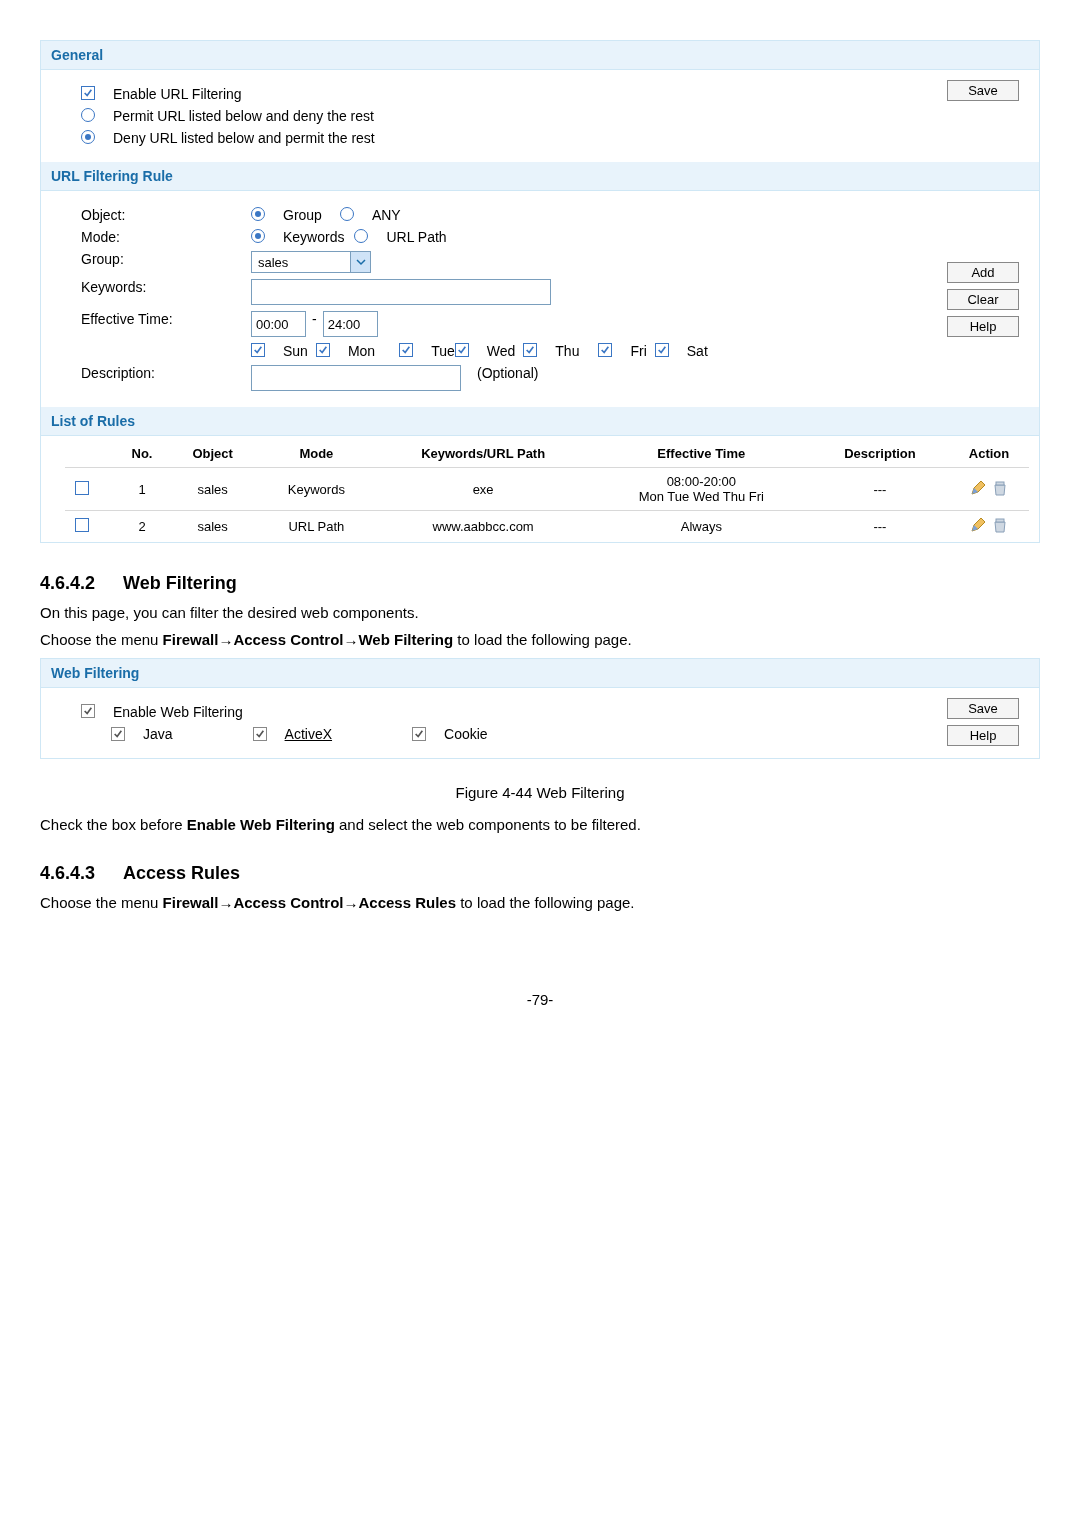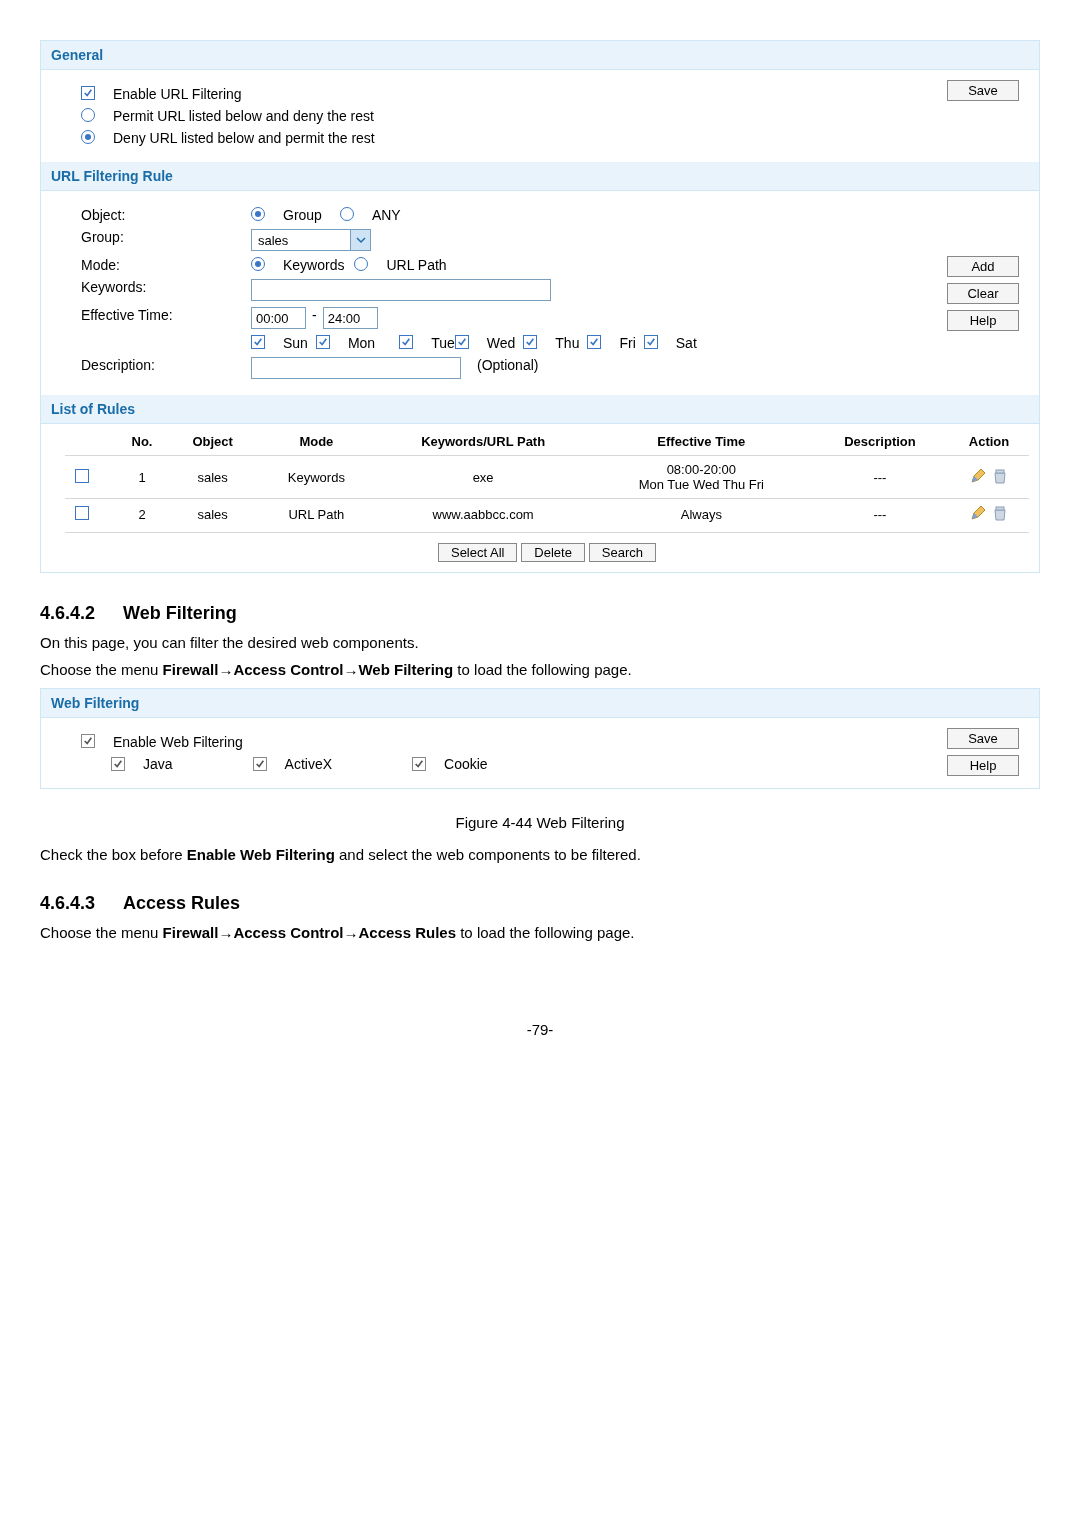--- a/index.html
+++ b/index.html
@@ -165,6 +165,17 @@
         <span>ANY</span>
       </div>
       <div class="frow">
+        <span class="frowlabel">Mode:</span>
+        <span class="radio selected">
+            <span class="rc"></span>
+          </span>
+        <span style="margin-right:10px;">Keywords</span>
+        <span class="radio">
+            <span class="rc"></span>
+          </span>
+        <span>URL Path</span>
+      </div>
+      <div class="frow">
         <span class="frowlabel">Group:</span>
         <span class="sel">
           <span>sales</span>
@@ -174,17 +185,6 @@
               </svg>
           </span>
         </span>
-      </div>
-      <div class="frow">
-        <span class="frowlabel">Mode:</span>
-        <span class="radio selected">
-            <span class="rc"></span>
-          </span>
-        <span style="margin-right:10px;">Keywords</span>
-        <span class="radio">
-            <span class="rc"></span>
-          </span>
-        <span>URL Path</span>
       </div>
       <div class="frow">
         <span class="frowlabel">Keywords:</span>

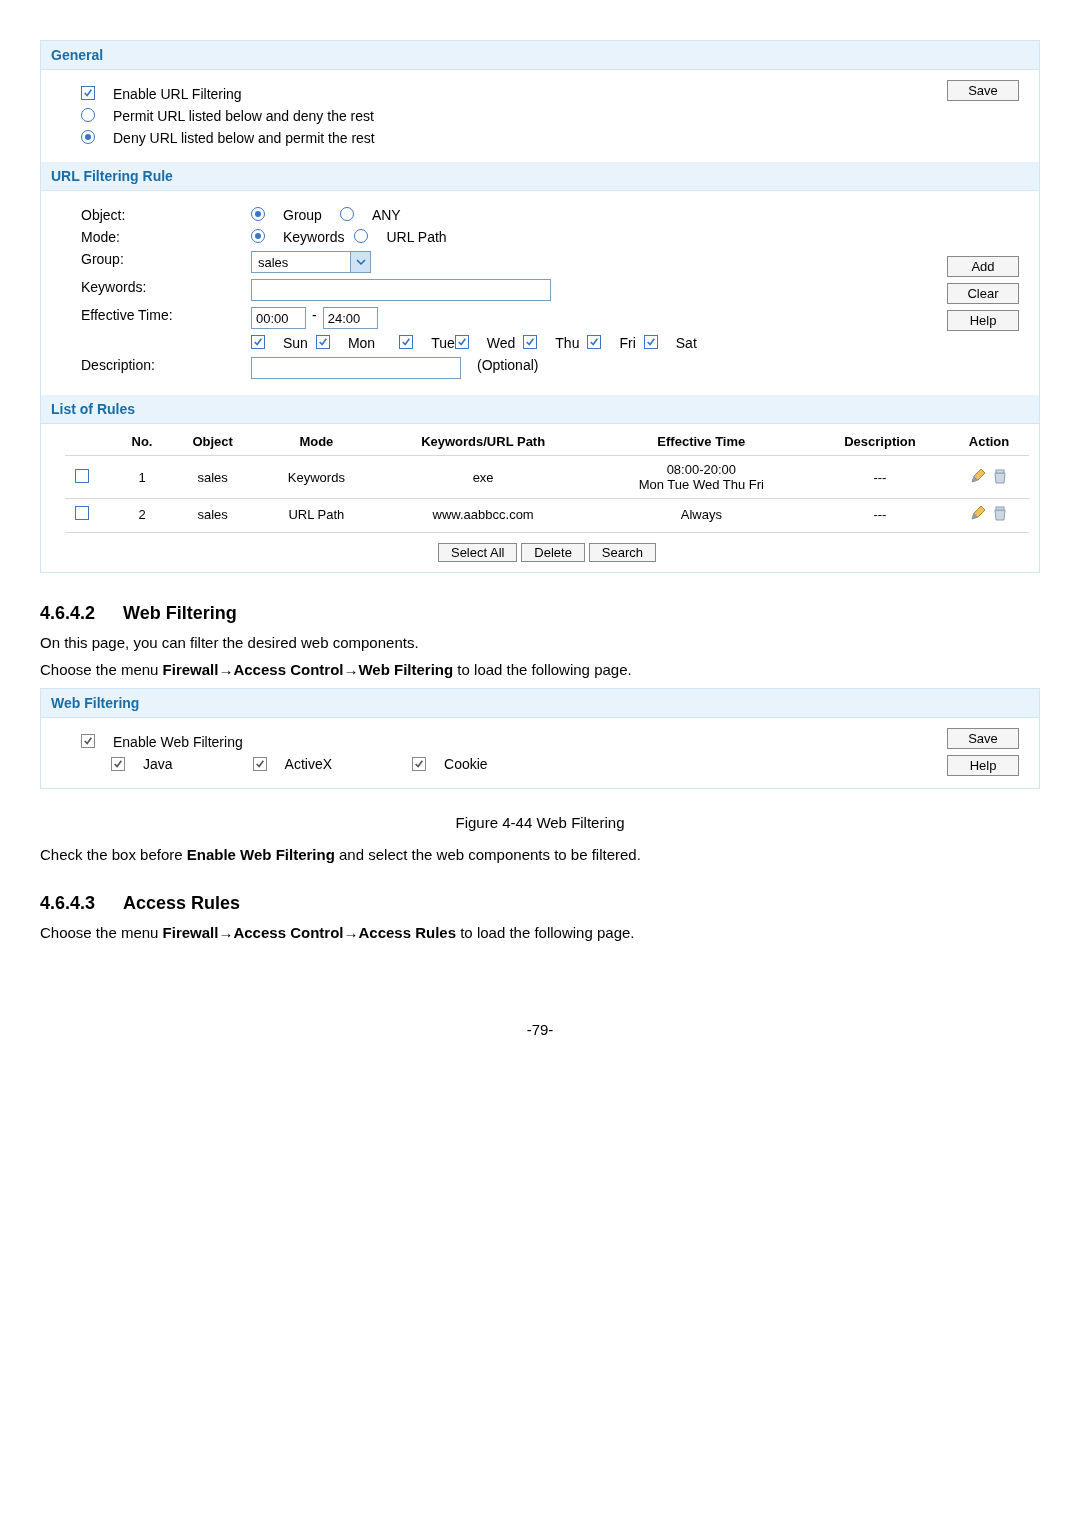--- a/index.html
+++ b/index.html
@@ -55,7 +55,7 @@
     border: 1px solid #7a9ebd;
     font-size: 13px;
     height: 22px;
-    padding: 0 4px;
+    padding: 12px 4px;
   }
   .sel {
     border: 1px solid #7a9ebd;

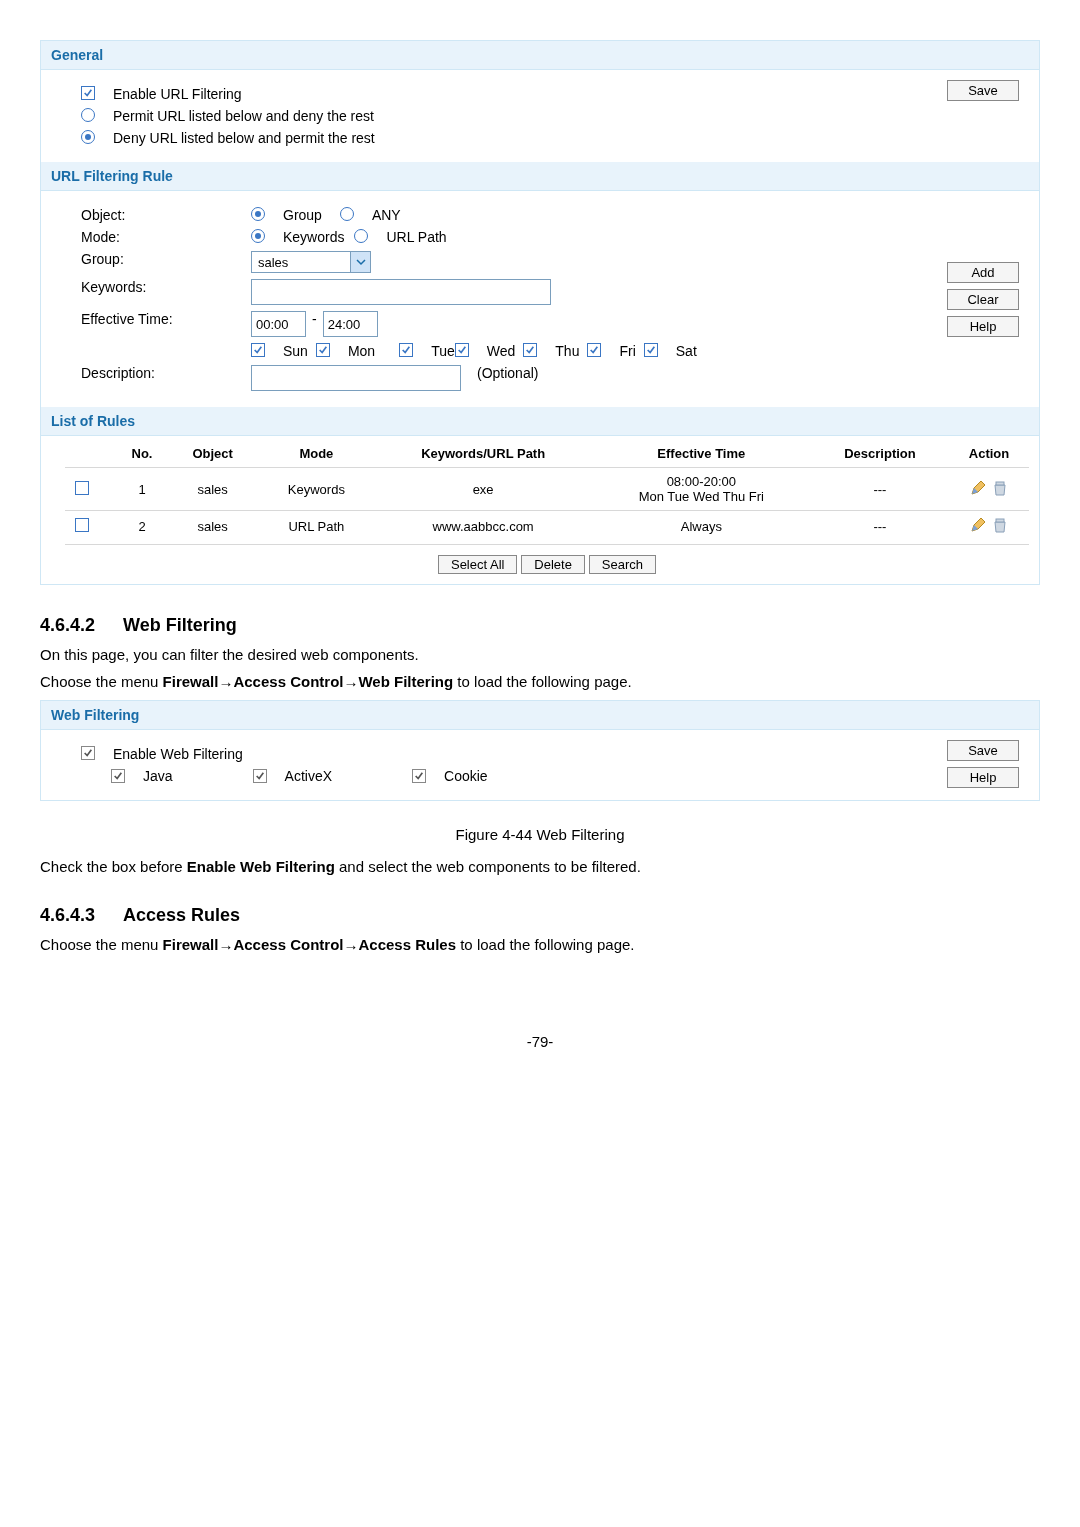--- a/index.html
+++ b/index.html
@@ -237,7 +237,7 @@
               </svg>
             </span>
           </span>
-          <span style="margin-right:8px">Thu</span>
+          <span style="margin-right:19px">Thu</span>
         <span class="chk checked">
             <span class="cc">
               <svg viewBox="0 0 12 12">

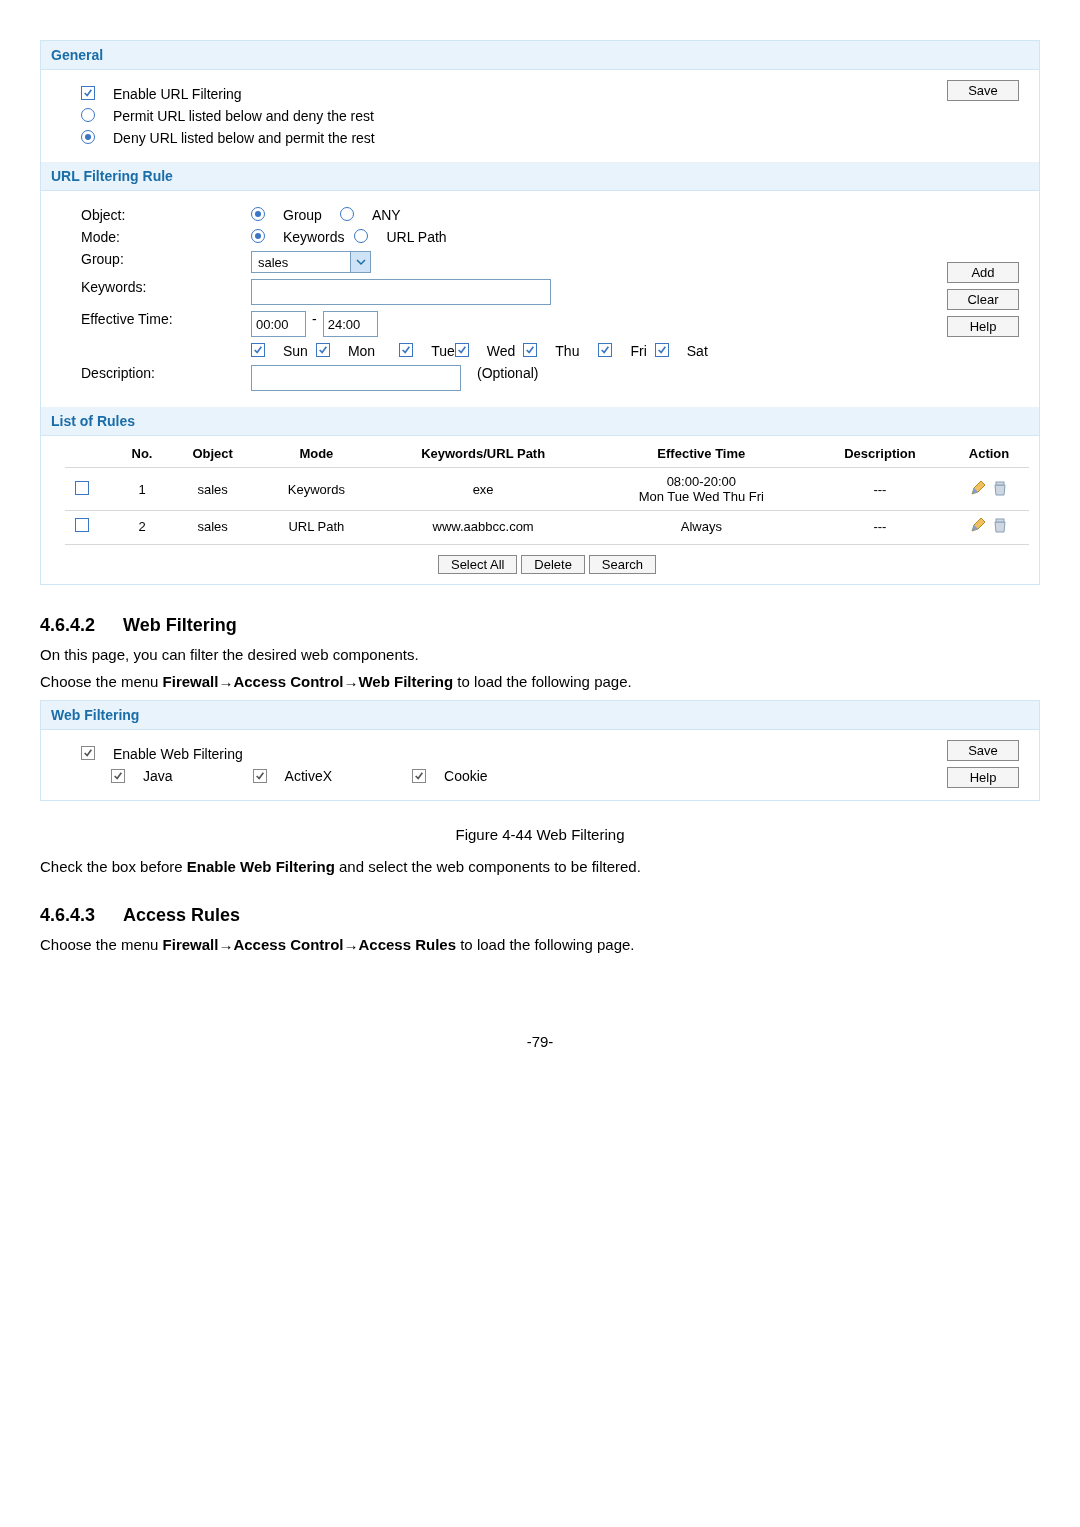--- a/index.html
+++ b/index.html
@@ -337,11 +337,6 @@
         </tr>
       </tbody>
     </table>
-    <div class="table-buttons" style="border-top:1px solid #d8d8d8; margin-top:2px;">
-      <span class="btn btn-sm">Select All</span>
-      <span class="btn btn-sm">Delete</span>
-      <span class="btn btn-sm">Search</span>
-    </div>
   </div>
 </div>
 

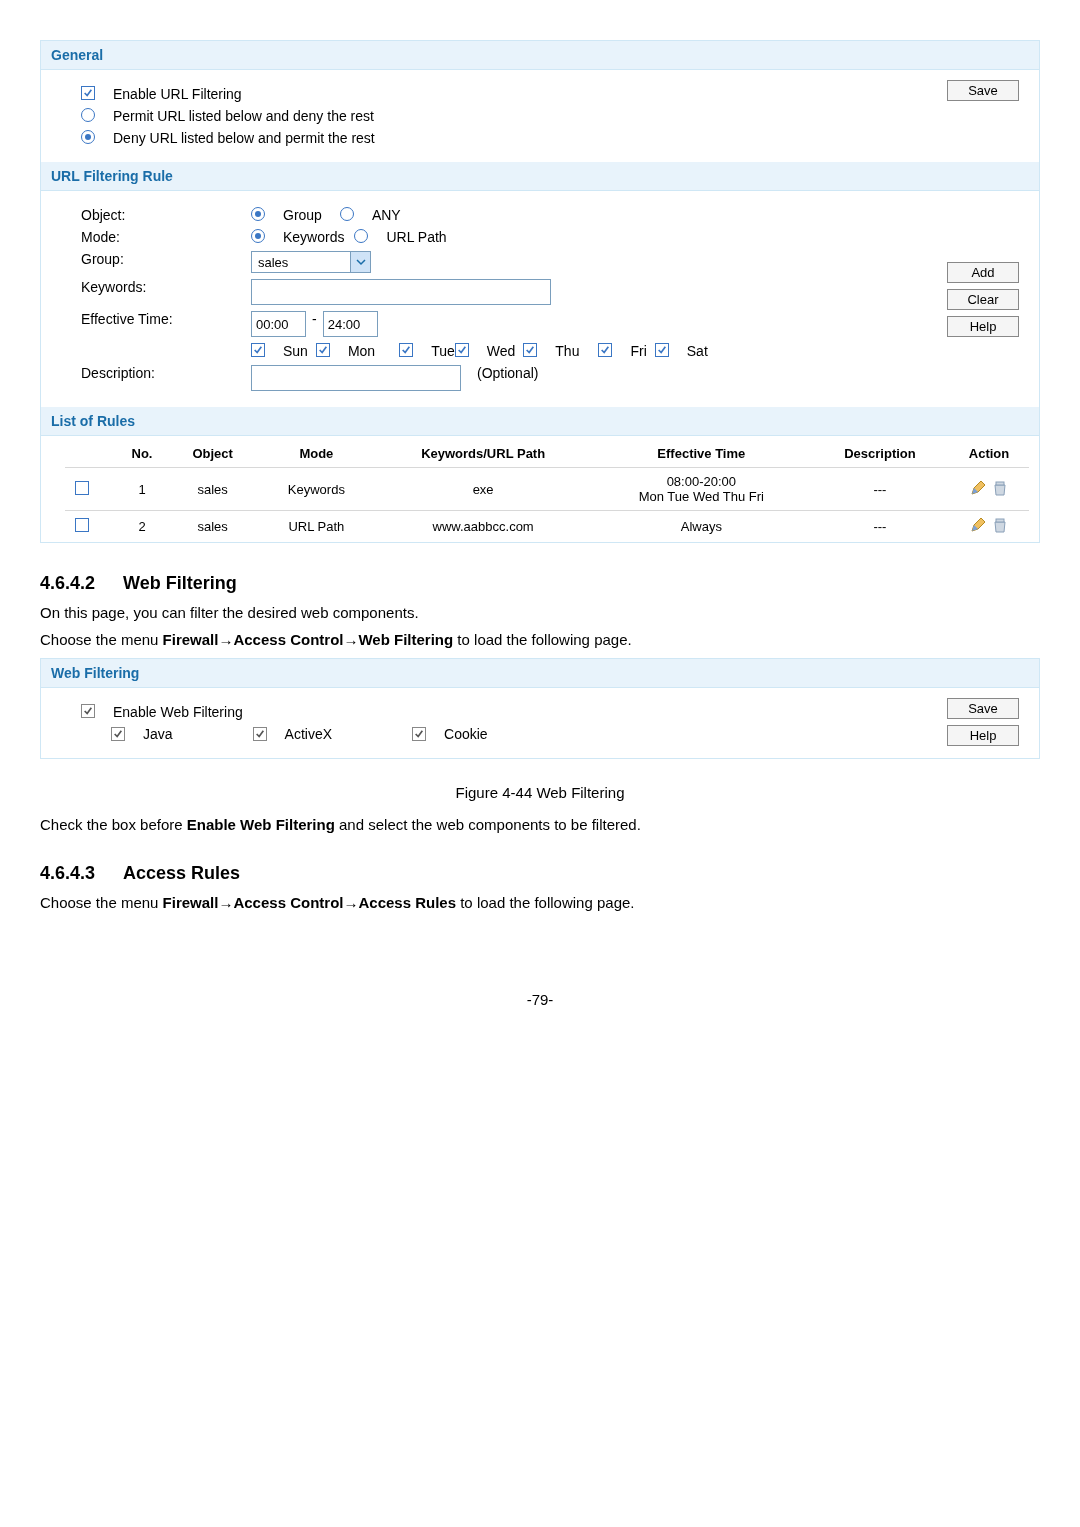--- a/index.html
+++ b/index.html
@@ -373,7 +373,7 @@
             </span>
           <span>Java</span>
         </span>
-        <span style="display:inline-flex;align-items:center;">
+        <span style="display:inline-flex;align-items:center;text-decoration:underline;">
           <span class="chk checked gray">
               <span class="cc">
                 <svg viewBox="0 0 12 12">

